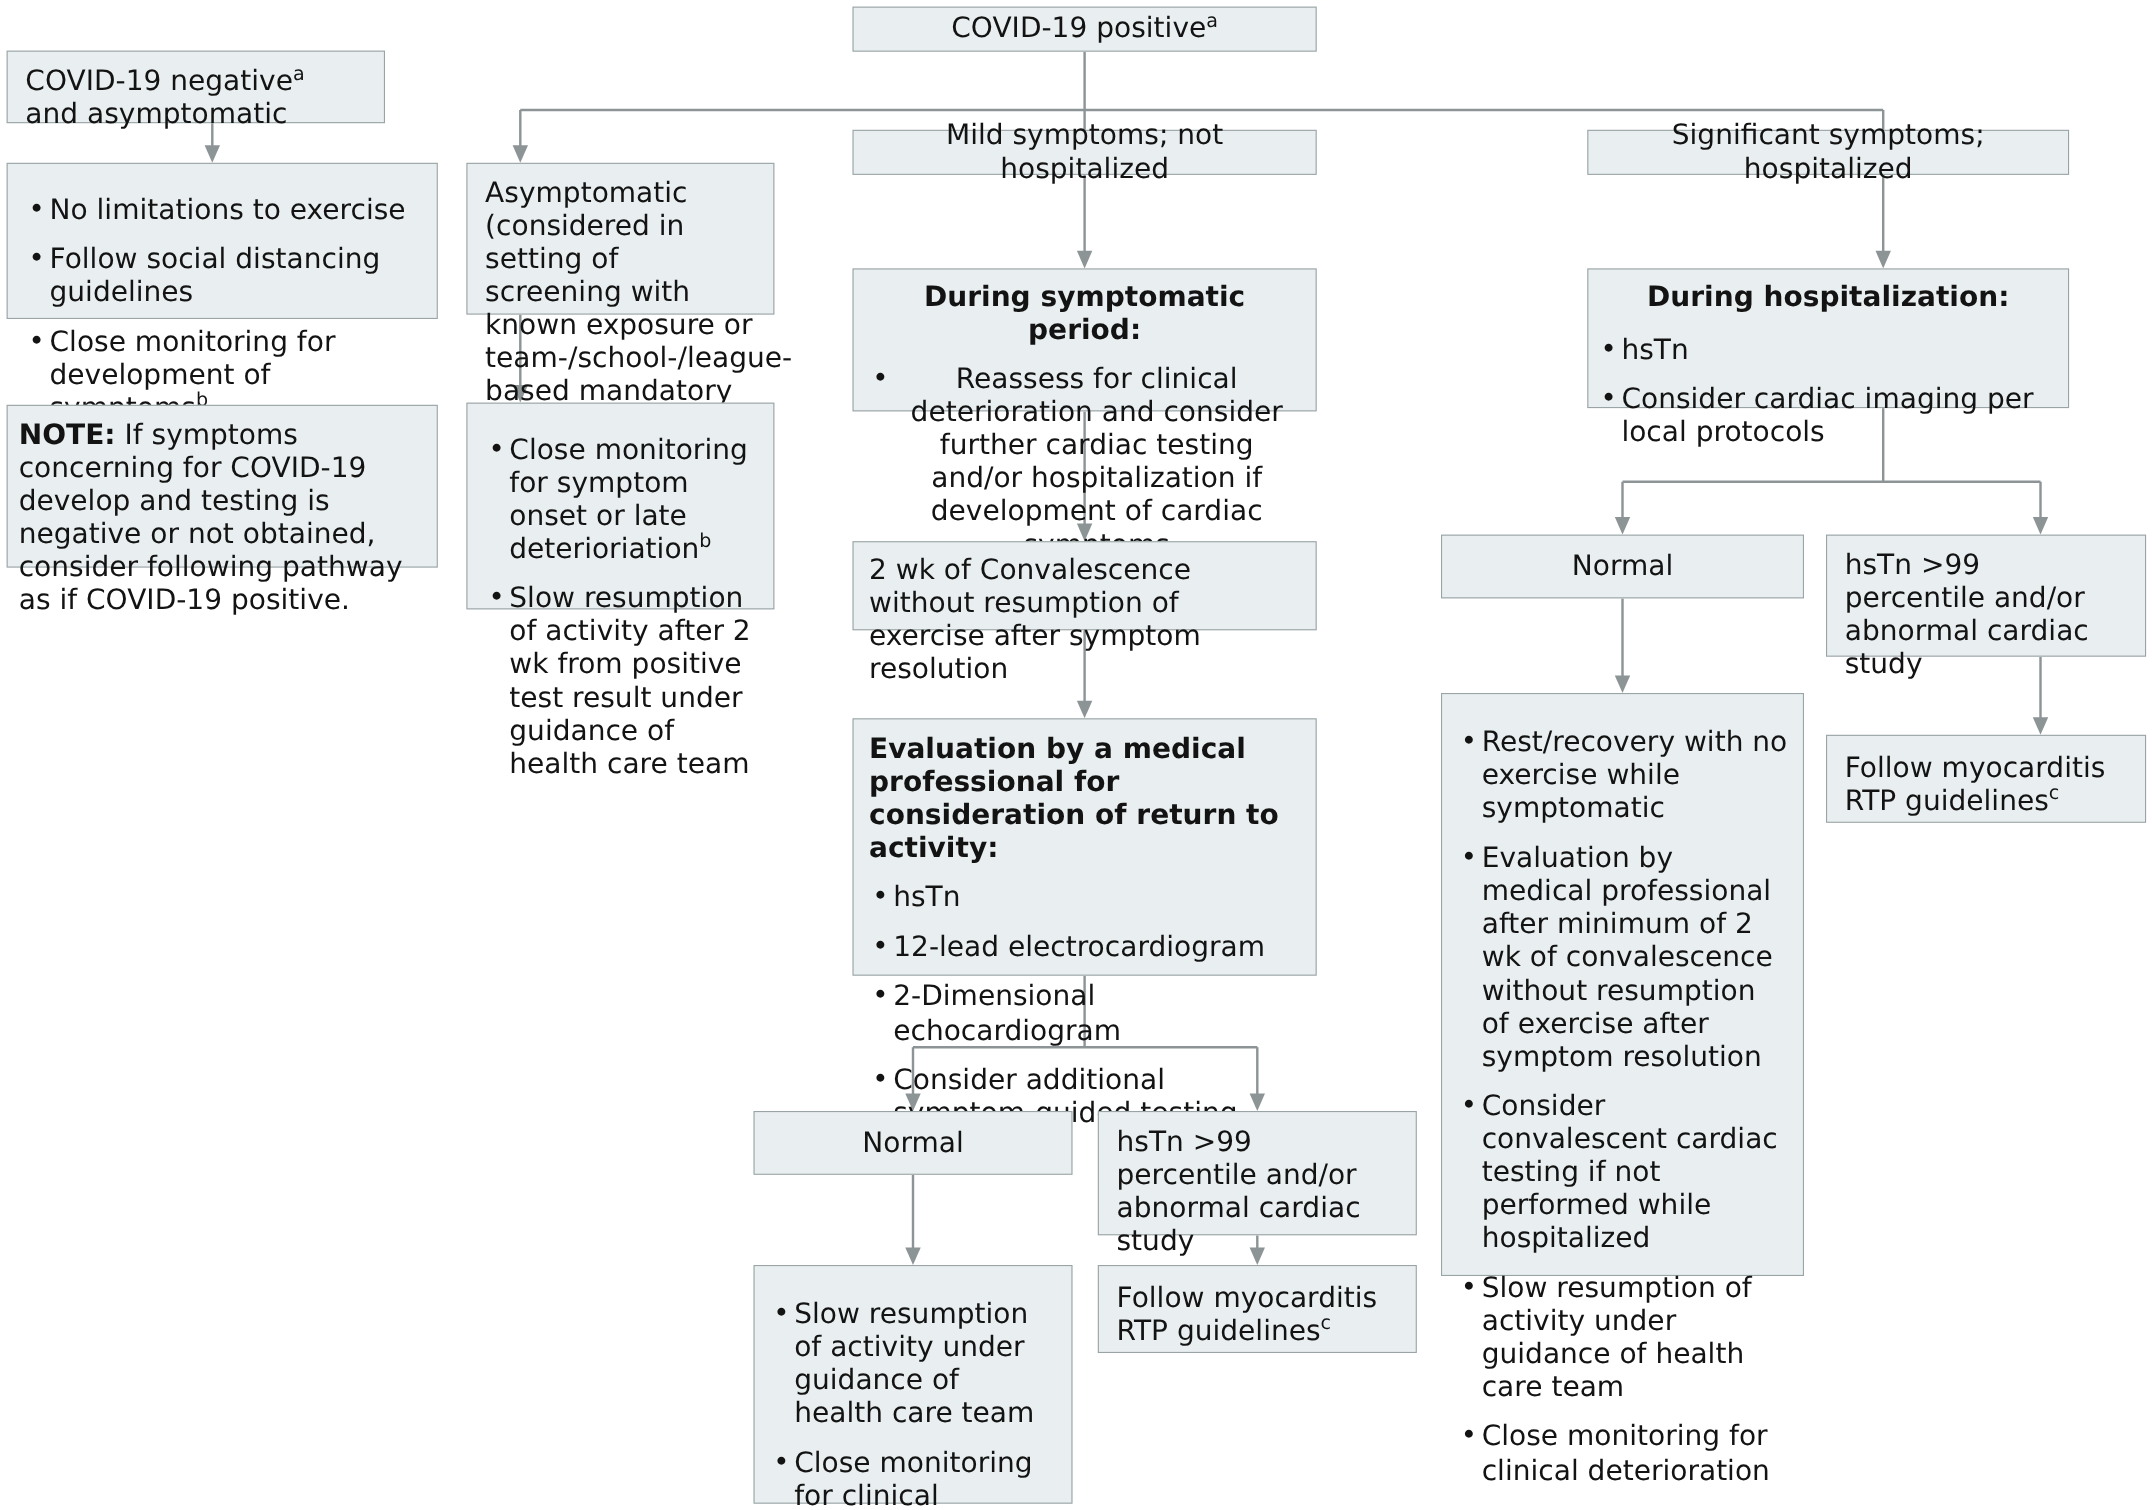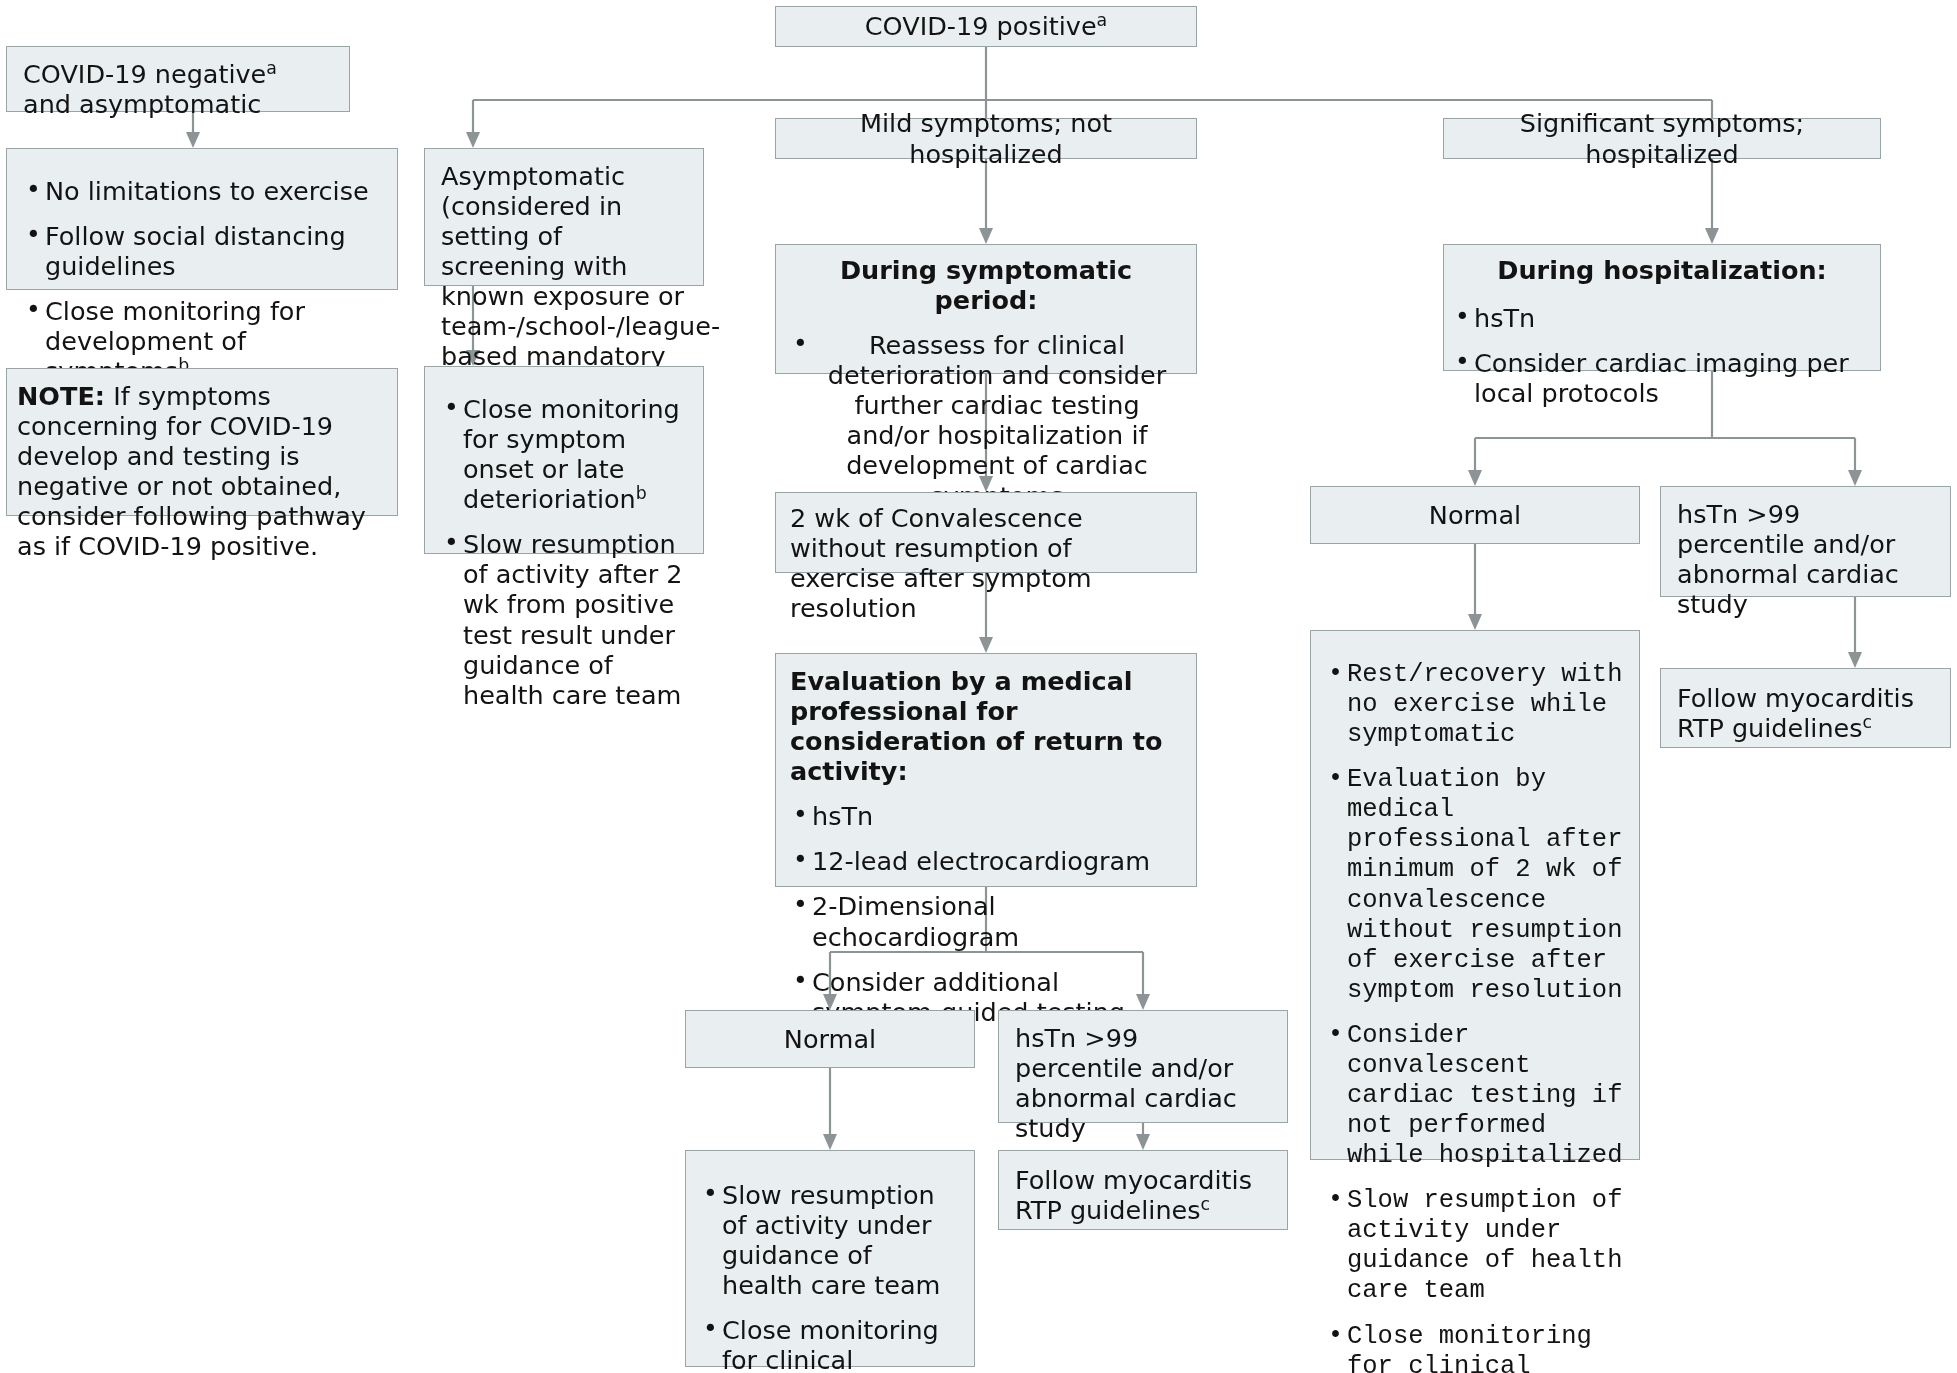--- a/index.html
+++ b/index.html
@@ -214,7 +214,7 @@
     <span>hsTn &gt;99 percentile and/or abnormal cardiac study</span>
   </div>
 
-  <div class="box" style="left:1310px;top:630px;width:330px;height:530px;padding:14px 14px;font-family:Liberation Mono, monospace;">
+  <div class="box" style="left:1310px;top:630px;width:330px;height:530px;padding:14px 14px;">
     <ul class="bullets">
       <li>Rest/recovery with no exercise while symptomatic</li>
       <li>Evaluation by medical professional after minimum of 2 wk of convalescence without resumption of exercise after symptom resolution</li>

